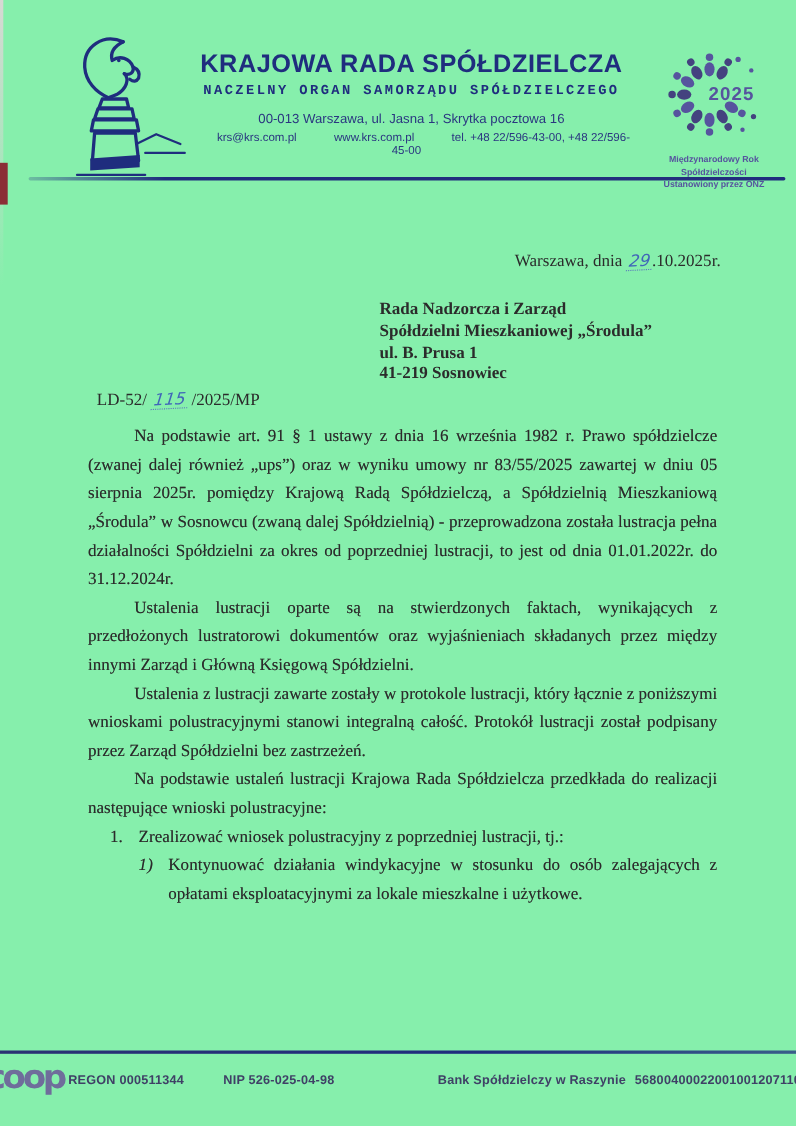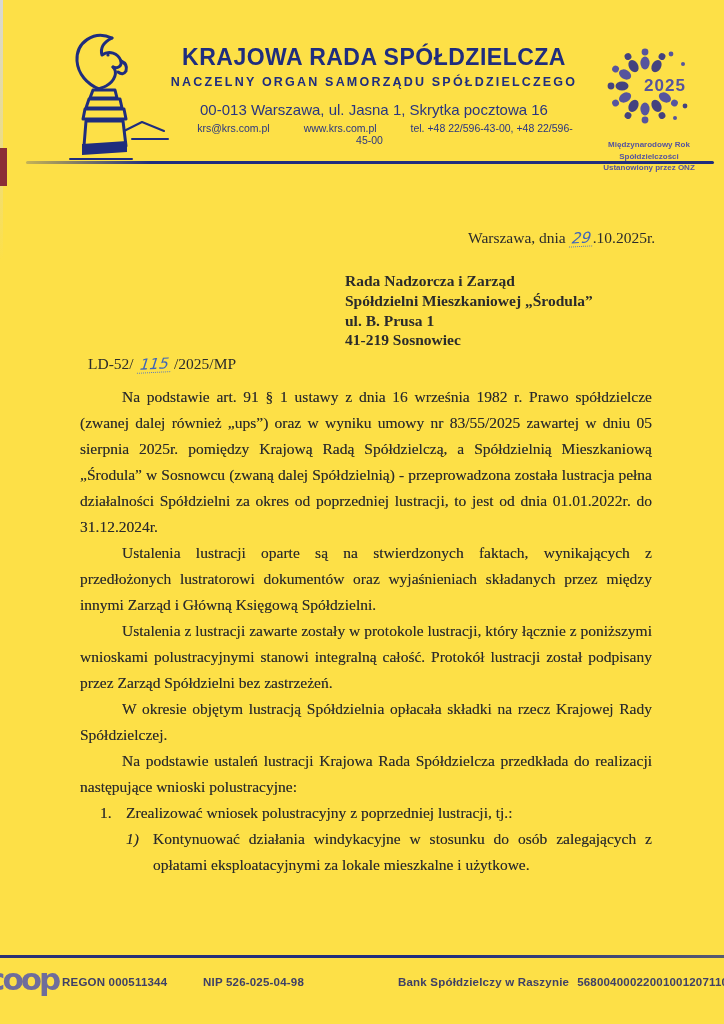--- a/index.html
+++ b/index.html
@@ -5,7 +5,7 @@
   html,body{margin:0;padding:0;background:#e8e8e6;}
   .page{
     position:relative;width:724px;height:1024px;margin:0 auto;
-    background:#fde047;overflow:hidden;
+    background:#86efac;overflow:hidden;
     font-family:"Liberation Serif",serif;color:#2b2b2b;
   }
   

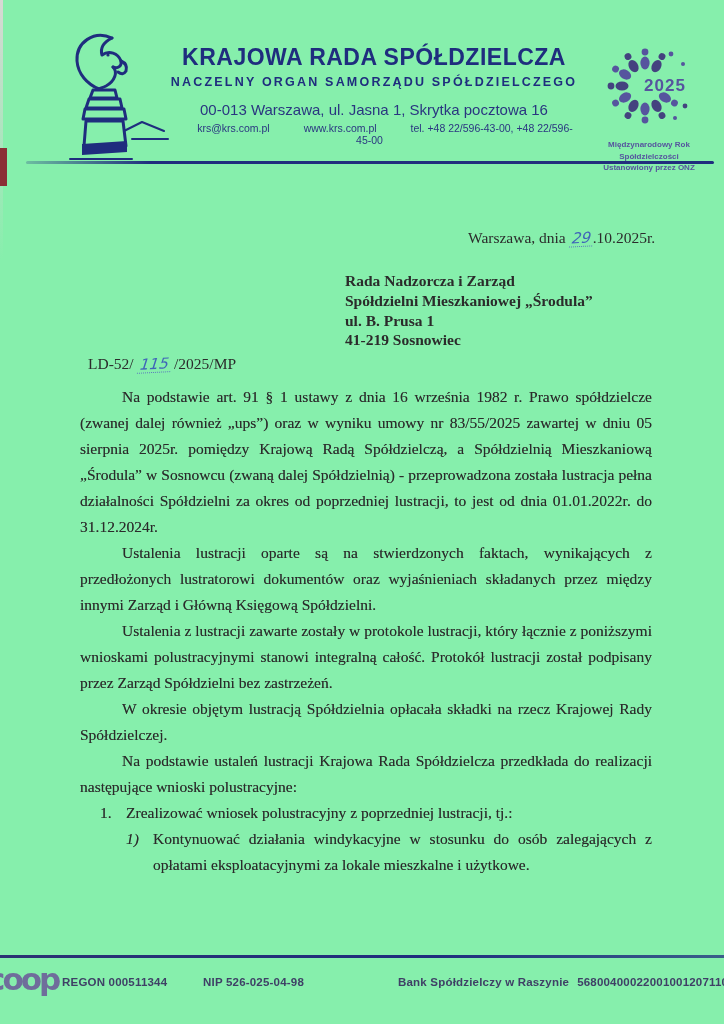--- a/index.html
+++ b/index.html
@@ -12,7 +12,7 @@
   .eagle{position:absolute;left:42px;top:28px;width:132px;height:138px;}
   .hc{position:absolute;left:168px;top:44px;width:412px;text-align:center;color:#1f2d7e;}
   .org-name{font-family:"Liberation Sans",sans-serif;font-weight:bold;font-size:23px;letter-spacing:.5px;white-space:nowrap;}
-  .org-sub{font-family:Liberation Sans, sans-serif;font-weight:bold;font-size:12.5px;letter-spacing:2.2px;margin-top:4px;white-space:nowrap;}
+  .org-sub{font-family:Liberation Mono, monospace;font-weight:bold;font-size:12.5px;letter-spacing:2.2px;margin-top:4px;white-space:nowrap;}
   .addr{font-family:"Liberation Sans",sans-serif;font-size:15px;margin-top:12px;color:#2a3680;}
   .contact{font-family:"Liberation Sans",sans-serif;font-size:10.5px;margin-top:4px;color:#2a3680;}
   .contact span{margin:0 9px;padding-left:13px;}

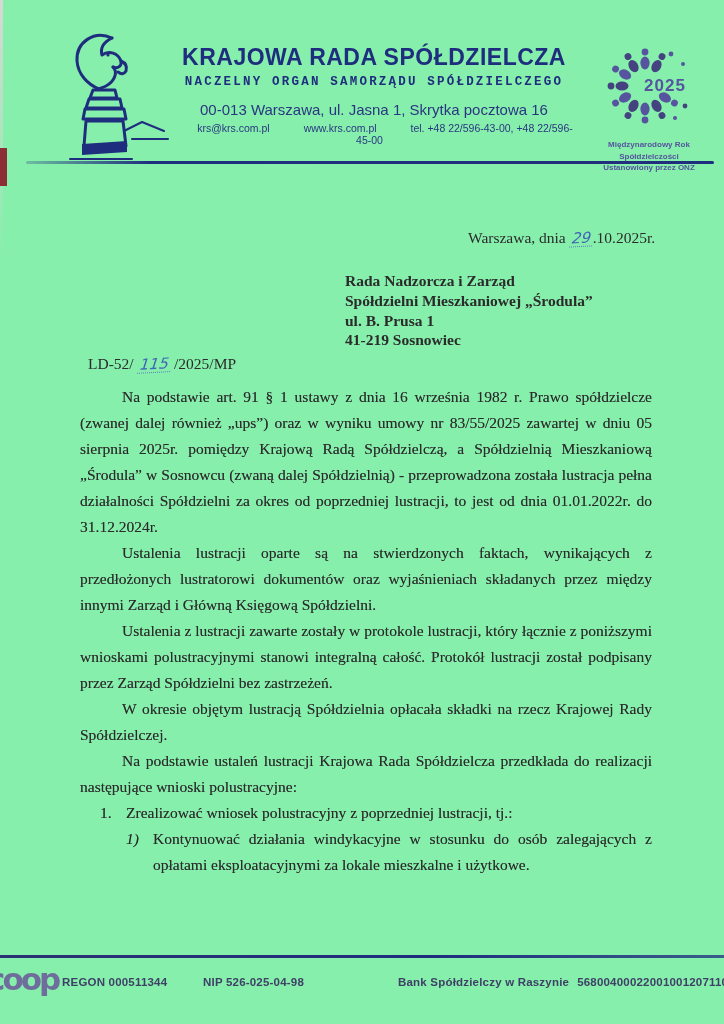--- a/index.html
+++ b/index.html
@@ -13,7 +13,7 @@
   .hc{position:absolute;left:168px;top:44px;width:412px;text-align:center;color:#1f2d7e;}
   .org-name{font-family:"Liberation Sans",sans-serif;font-weight:bold;font-size:23px;letter-spacing:.5px;white-space:nowrap;}
   .org-sub{font-family:Liberation Mono, monospace;font-weight:bold;font-size:12.5px;letter-spacing:2.2px;margin-top:4px;white-space:nowrap;}
-  .addr{font-family:"Liberation Sans",sans-serif;font-size:15px;margin-top:12px;color:#2a3680;}
+  .addr{font-family:"Liberation Sans",sans-serif;font-size:12px;margin-top:12px;color:#2a3680;}
   .contact{font-family:"Liberation Sans",sans-serif;font-size:10.5px;margin-top:4px;color:#2a3680;}
   .contact span{margin:0 9px;padding-left:13px;}
   .badge{position:absolute;right:16px;top:36px;width:118px;text-align:center;}

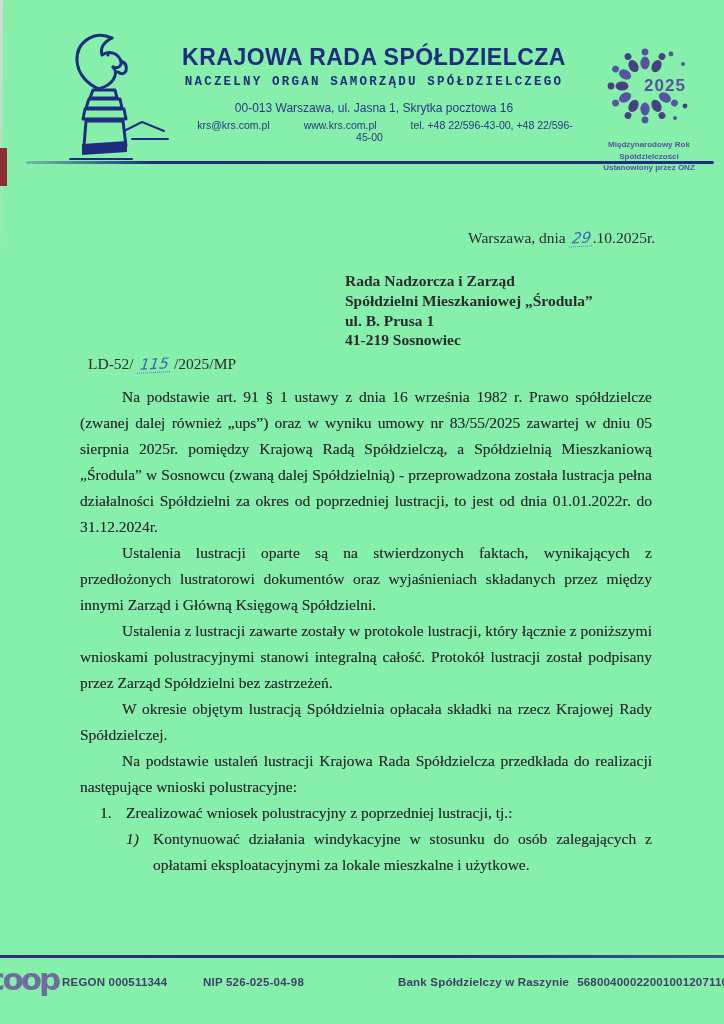--- a/index.html
+++ b/index.html
@@ -165,7 +165,6 @@
     <p>Na podstawie art. 91 § 1 ustawy z dnia 16 września 1982 r. Prawo spółdzielcze (zwanej dalej również „ups”) oraz w wyniku umowy nr 83/55/2025 zawartej w dniu 05 sierpnia 2025r. pomiędzy Krajową Radą Spółdzielczą, a Spółdzielnią Mieszkaniową „Środula” w Sosnowcu (zwaną dalej Spółdzielnią) - przeprowadzona została lustracja pełna działalności Spółdzielni za okres od poprzedniej lustracji, to jest od dnia 01.01.2022r. do 31.12.2024r.</p>
     <p>Ustalenia lustracji oparte są na stwierdzonych faktach, wynikających z przedłożonych lustratorowi dokumentów oraz wyjaśnieniach składanych przez między innymi Zarząd i Główną Księgową Spółdzielni.</p>
     <p>Ustalenia z lustracji zawarte zostały w protokole lustracji, który łącznie z poniższymi wnioskami polustracyjnymi stanowi integralną całość. Protokół lustracji został podpisany przez Zarząd Spółdzielni bez zastrzeżeń.</p>
-    <p>W okresie objętym lustracją Spółdzielnia opłacała składki na rzecz Krajowej Rady Spółdzielczej.</p>
     <p>Na podstawie ustaleń lustracji Krajowa Rada Spółdzielcza przedkłada do realizacji następujące wnioski polustracyjne:</p>
     <div class="li1">
       <span class="num">1.</span>

